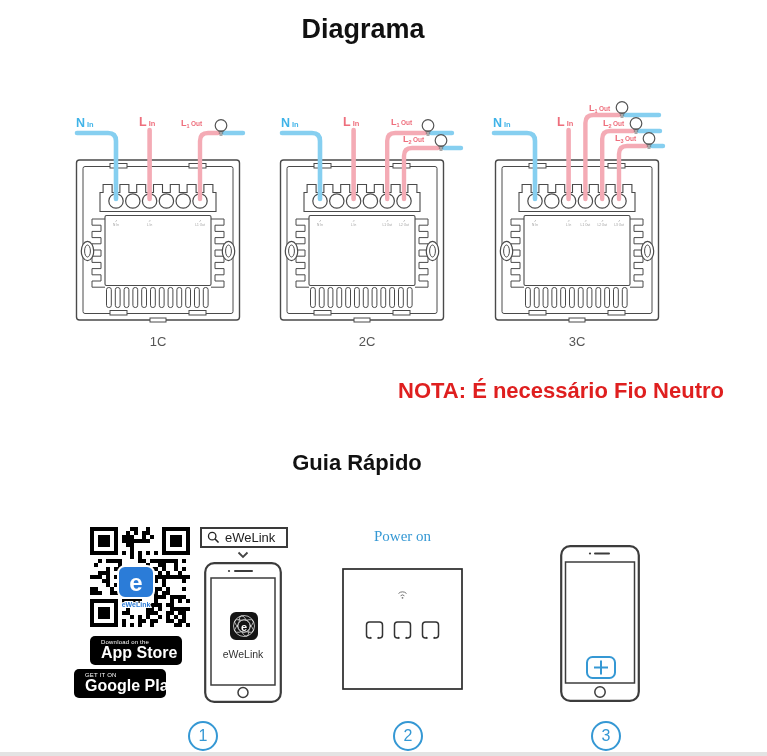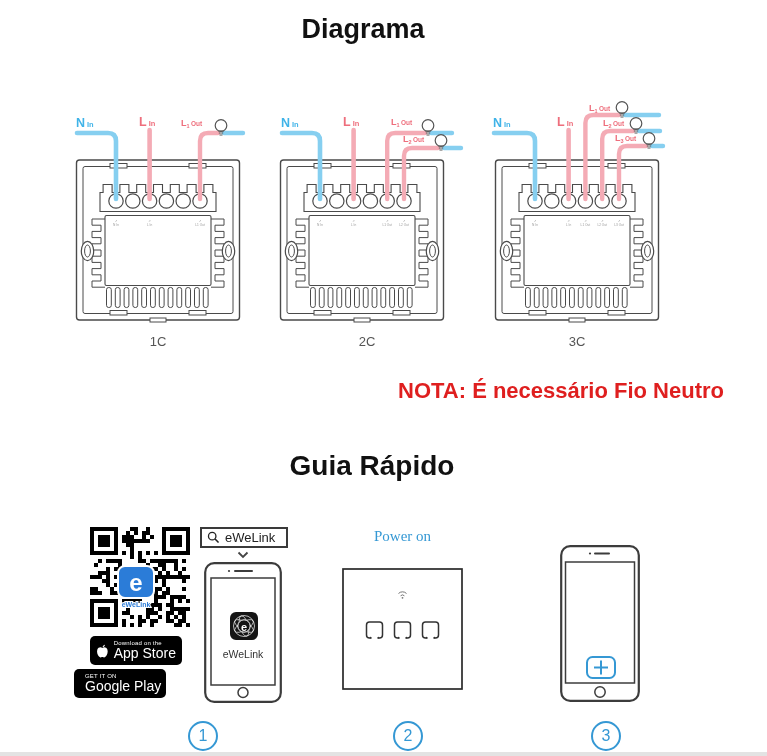--- a/index.html
+++ b/index.html
@@ -10,8 +10,8 @@
               font-size:27px;font-weight:bold;color:#111;}
   .note-text{top:378px;left:0;width:724px;text-align:right;
              font-size:22px;font-weight:bold;}
-  .guide-title{top:450px;left:15px;width:714px;text-align:center;
-               font-size:28px;font-weight:bold;color:#111;}
+  .guide-title{top:450px;left:0;width:714px;text-align:center;
+               font-size:22px;font-weight:bold;color:#111;}
   svg text{font-family:"Liberation Sans","DejaVu Sans",sans-serif;}
   .badge{display:flex;align-items:center;gap:5px;background:#000;color:#fff;
          border-radius:5px;width:92px;height:29px;padding:0 6px;box-sizing:border-box;}

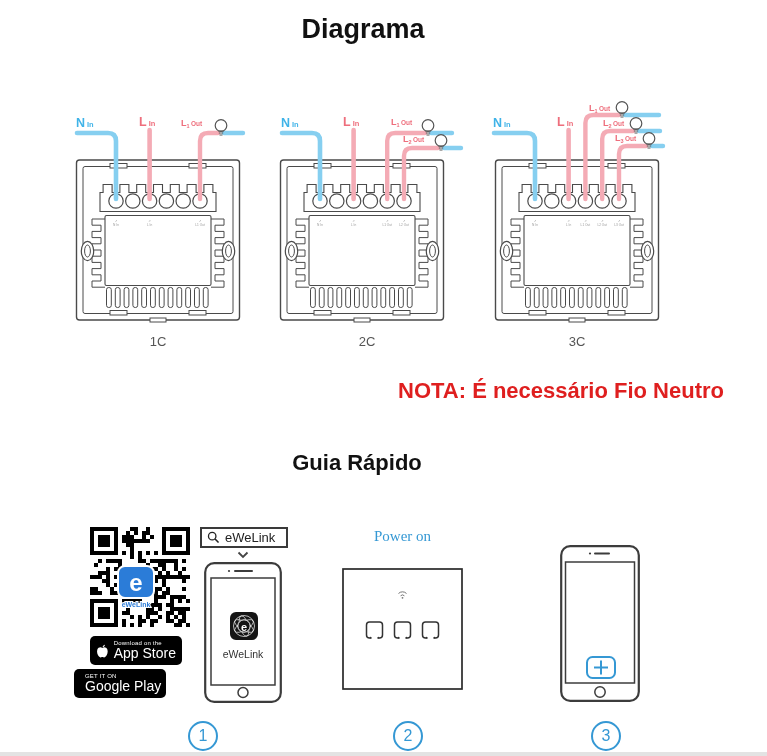--- a/index.html
+++ b/index.html
@@ -17,7 +17,7 @@
          border-radius:5px;width:92px;height:29px;padding:0 6px;box-sizing:border-box;}
   .badge .bt{display:flex;flex-direction:column;line-height:1.05;}
   .badge .l1{font-size:6px;letter-spacing:.2px;}
-  .badge .l2{font-size:14px;font-weight:normal;white-space:nowrap;}
+  .badge .l2{font-size:16px;font-weight:bold;white-space:nowrap;}
   .search-box{display:flex;align-items:center;gap:5px;border:2px solid #3a3a3a;
               background:#fff;width:88px;height:21px;box-sizing:border-box;padding:0 5px;}
   .search-box span{font-size:13px;color:#222;}

